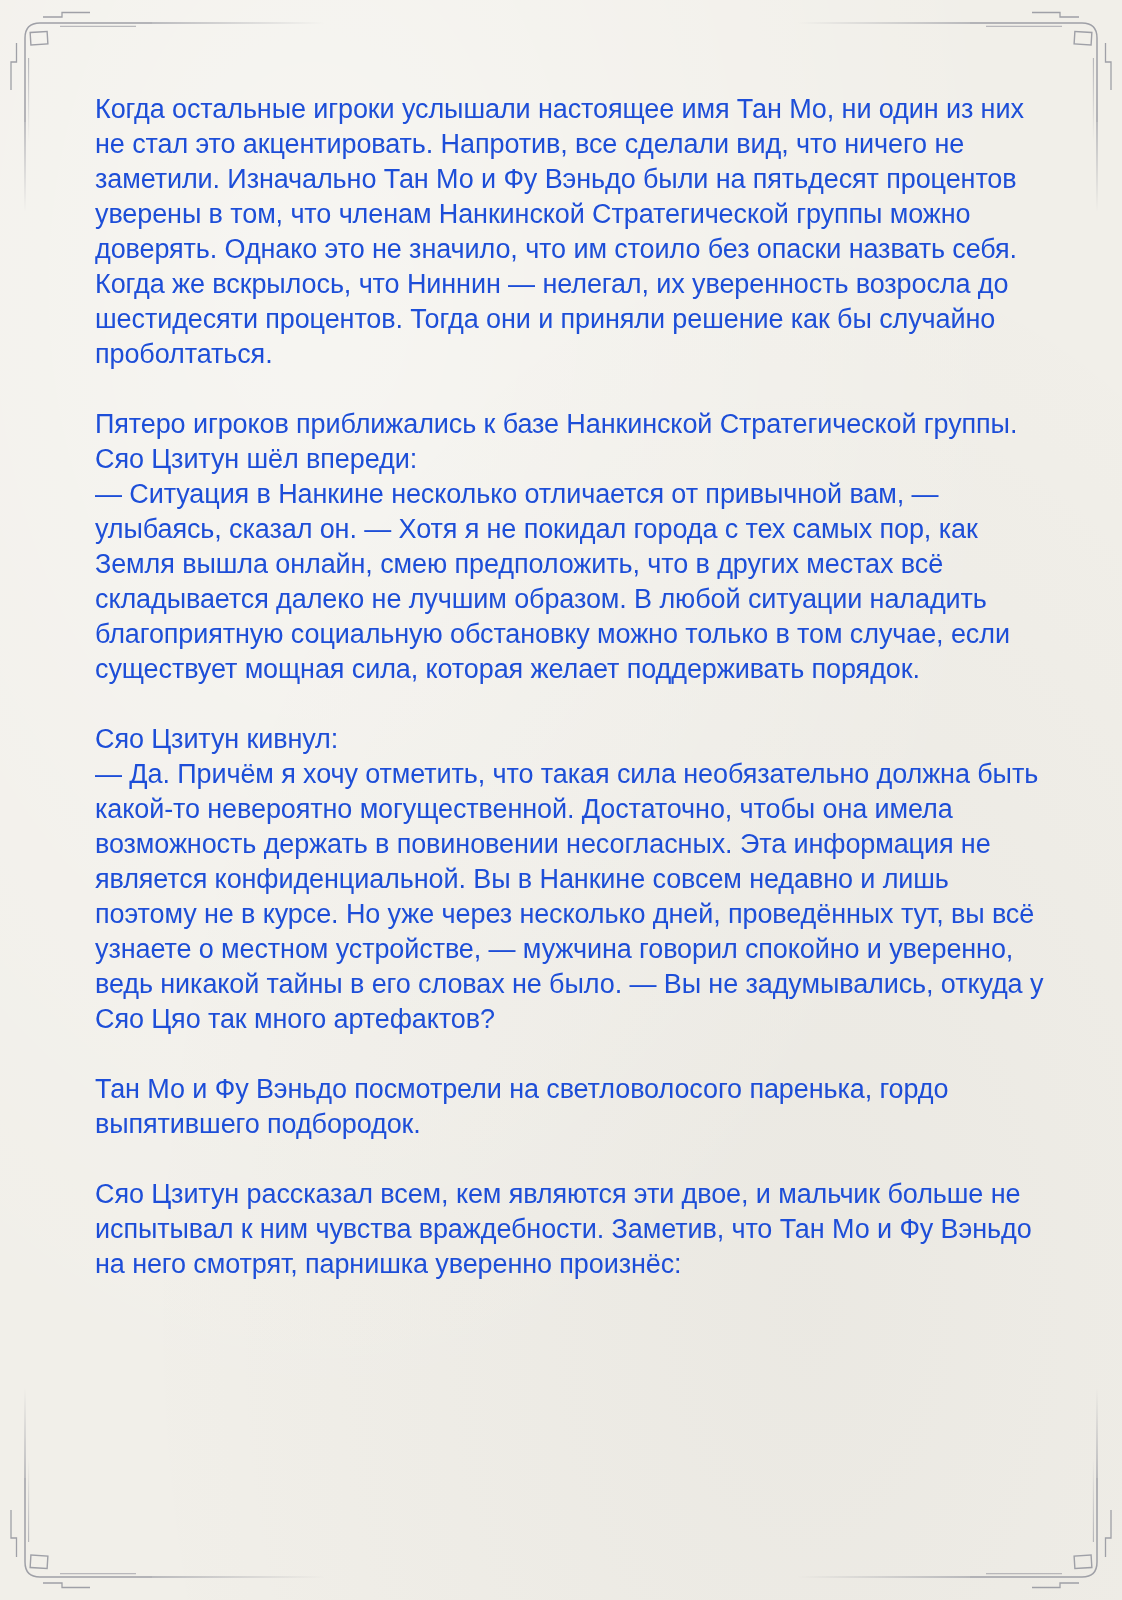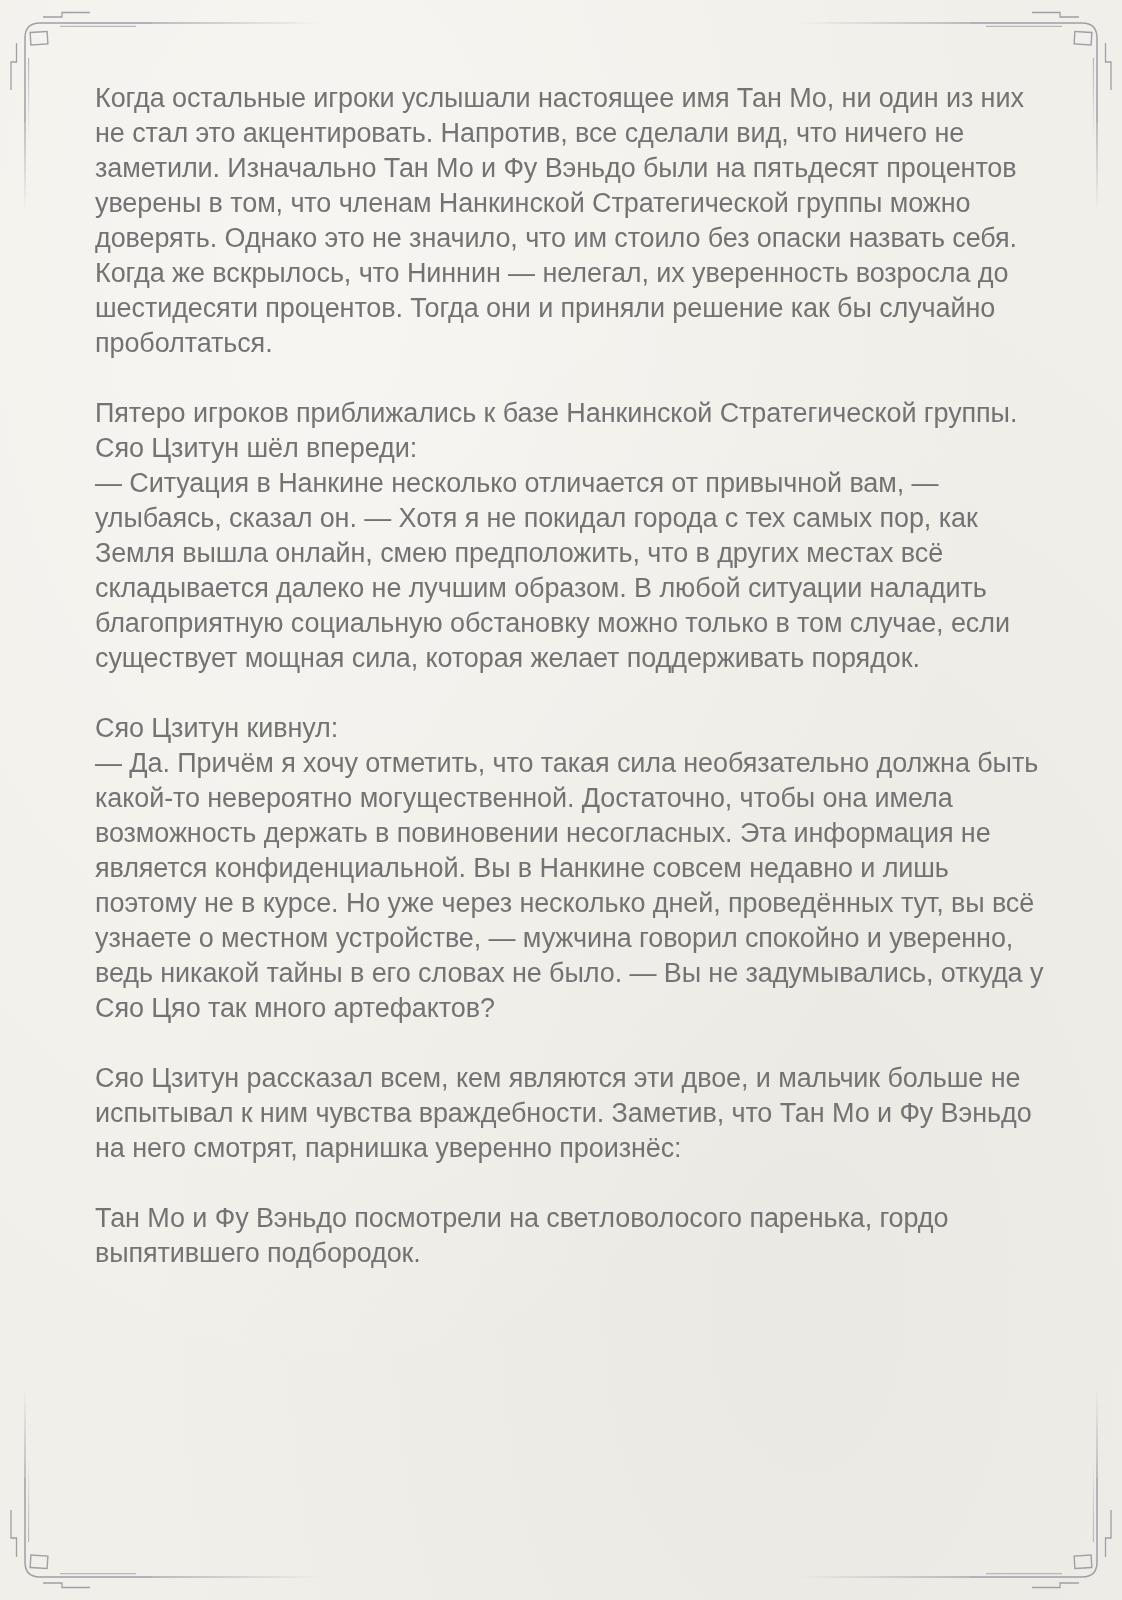--- a/index.html
+++ b/index.html
@@ -28,9 +28,9 @@
   .text-block {
     position: absolute;
     left: 95px;
-    top: 81px;
+    top: 92px;
     width: 950px;
-    color: #737373;
+    color: #1d4ed8;
     font-size: 27px;
     line-height: 35px;
     letter-spacing: -0.1px;

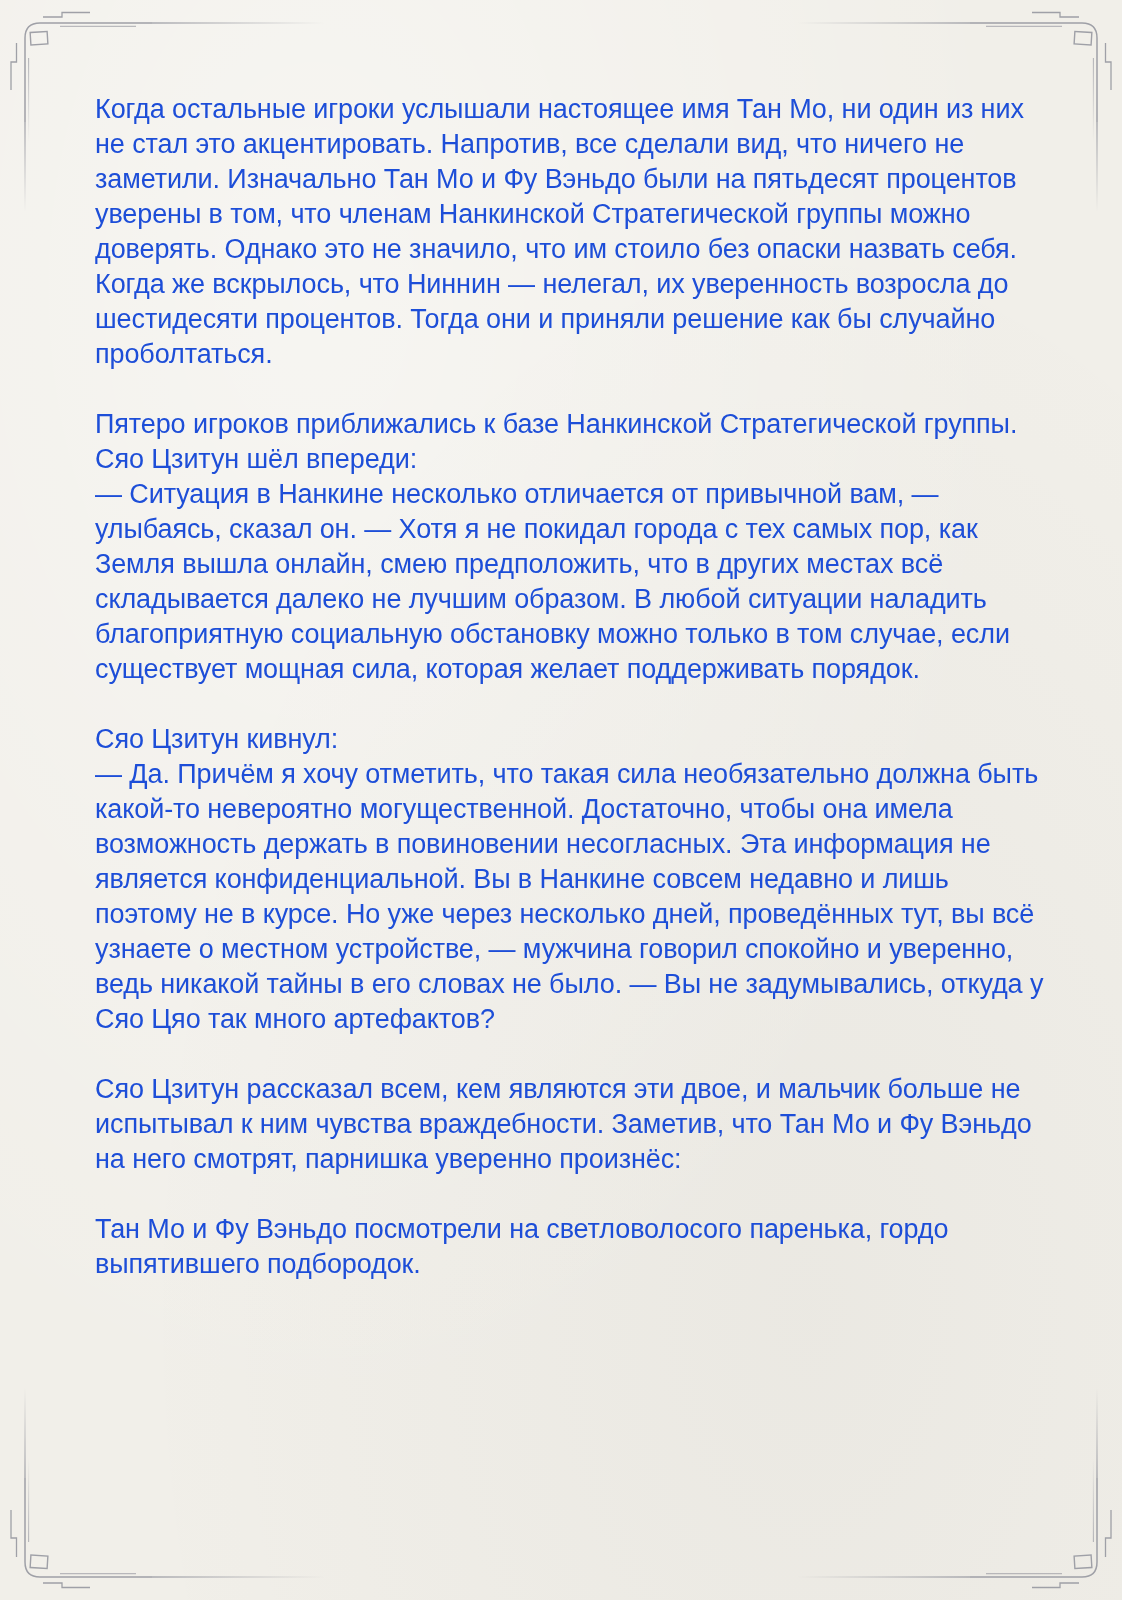--- a/index.html
+++ b/index.html
@@ -92,8 +92,8 @@
 — Ситуация в Нанкине несколько отличается от привычной вам, — улыбаясь, сказал он. — Хотя я не покидал города с тех самых пор, как Земля вышла онлайн, смею предположить, что в других местах всё складывается далеко не лучшим образом. В любой ситуации наладить благоприятную социальную обстановку можно только в том случае, если существует мощная сила, которая желает поддерживать порядок.</p>
   <p>Сяо Цзитун кивнул:
 — Да. Причём я хочу отметить, что такая сила необязательно должна быть какой-то невероятно могущественной. Достаточно, чтобы она имела возможность держать в повиновении несогласных. Эта информация не является конфиденциальной. Вы в Нанкине совсем недавно и лишь поэтому не в курсе. Но уже через несколько дней, проведённых тут, вы всё узнаете о местном устройстве, — мужчина говорил спокойно и уверенно, ведь никакой тайны в его словах не было. — Вы не задумывались, откуда у Сяо Цяо так много артефактов?</p>
+  <p>Тан Мо и Фу Вэньдо посмотрели на светловолосого паренька, гордо выпятившего подбородок.</p>
   <p>Сяо Цзитун рассказал всем, кем являются эти двое, и мальчик больше не испытывал к ним чувства враждебности. Заметив, что Тан Мо и Фу Вэньдо на него смотрят, парнишка уверенно произнёс:</p>
-  <p>Тан Мо и Фу Вэньдо посмотрели на светловолосого паренька, гордо выпятившего подбородок.</p>
 </main>
 
 </body></html>

